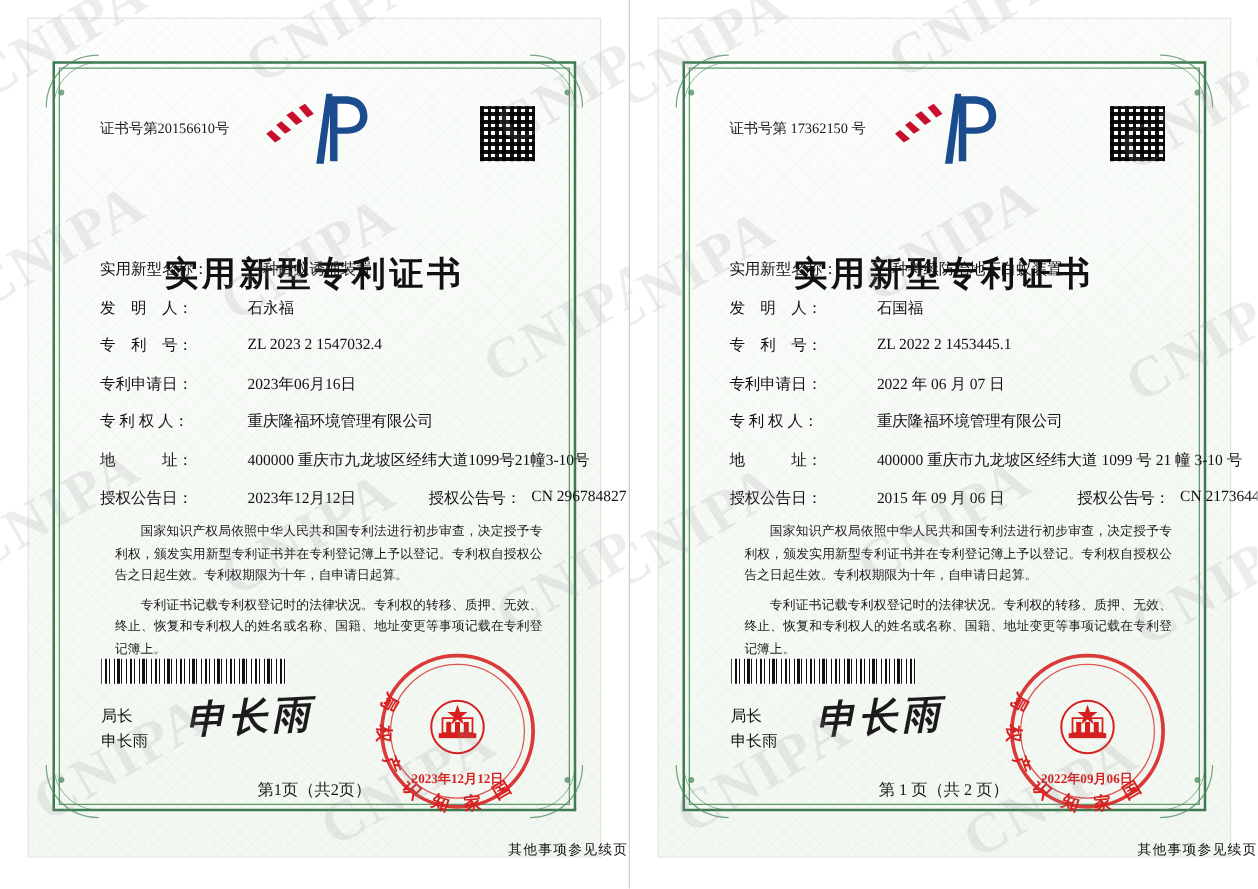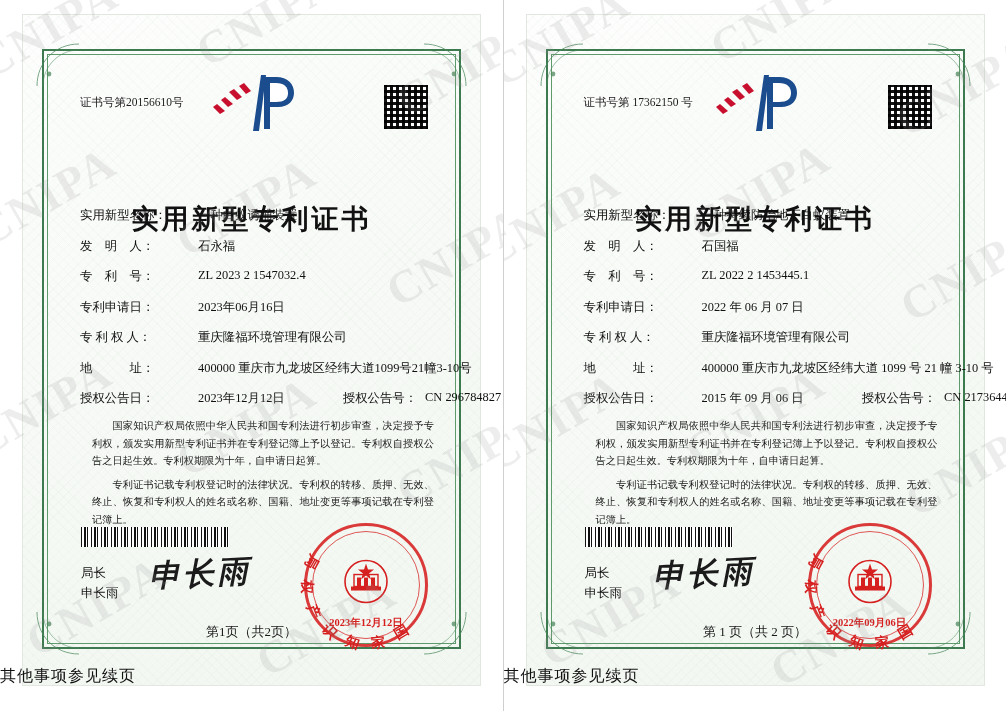--- a/index.html
+++ b/index.html
@@ -298,9 +298,9 @@
     left: 0;
     right: 0;
     bottom: 24px;
-    text-align: left;
-    font-family: "Liberation Serif", serif;
-    font-size: 16px;
+    text-align: right;
+    font-family: "Liberation Serif", serif;
+    font-size: 11px;
     color: #111;
     letter-spacing: 1px;
     z-index: 3;

